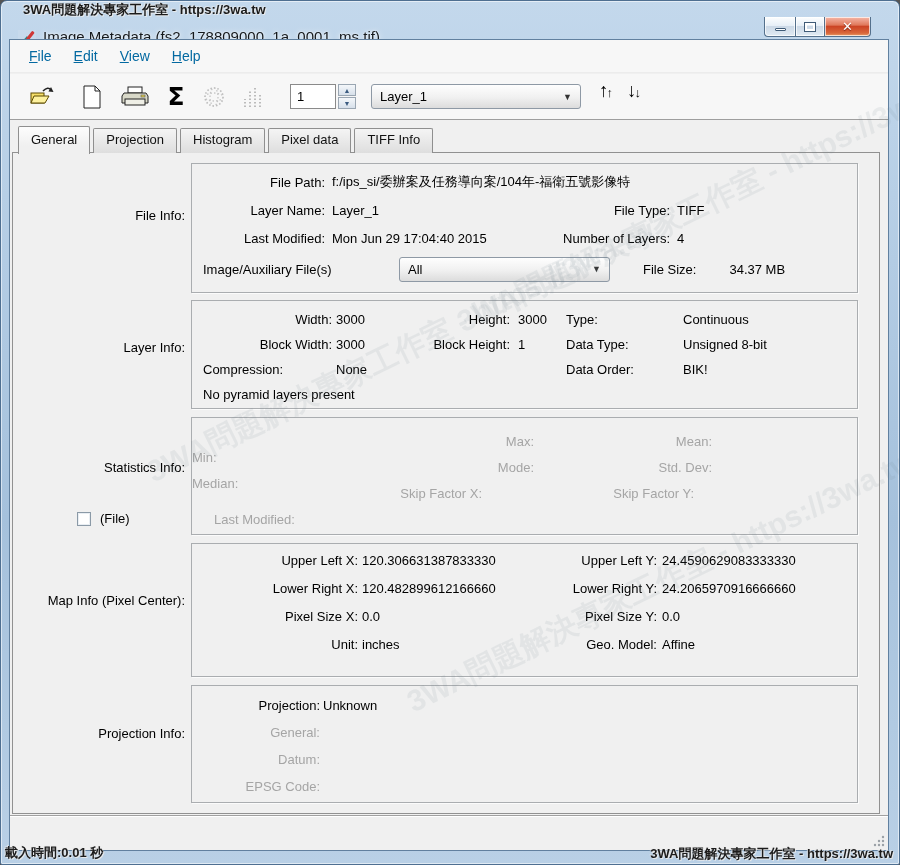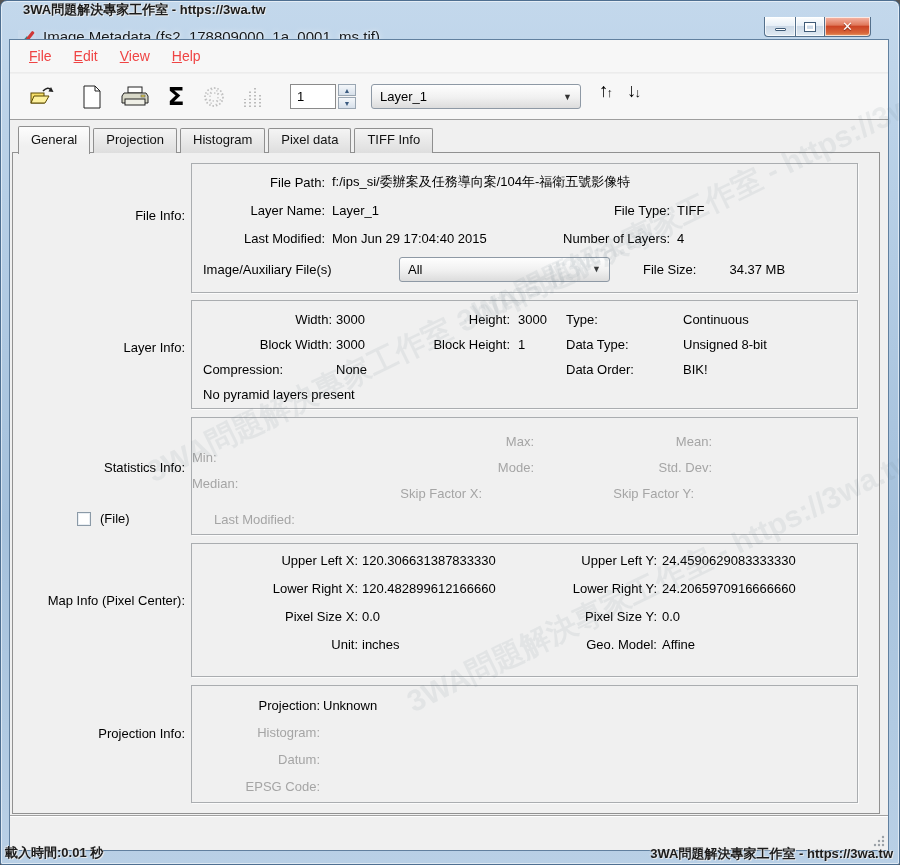--- a/index.html
+++ b/index.html
@@ -31,7 +31,7 @@
   .client{position:absolute;left:8px;top:38px;width:880px;height:812px;background:#f0f0f0;border:1px solid #61809f;}
   .menubar{position:absolute;left:0;top:0;width:100%;height:33px;background:#f7f7f7;border-bottom:1px solid #ececec;
            display:flex;align-items:center;padding-left:8px;}
-  .mi{padding:4px 11px;font-size:14px;color:#ef4444;}
+  .mi{padding:4px 11px;font-size:14px;color:#0369a1;}
   .toolbar{position:absolute;left:0;top:34px;width:100%;height:46px;background:#f7f7f7;border-bottom:1px solid #9e9e9e;
            display:flex;align-items:center;}
   .tbtn{height:32px;display:flex;align-items:center;justify-content:center;}

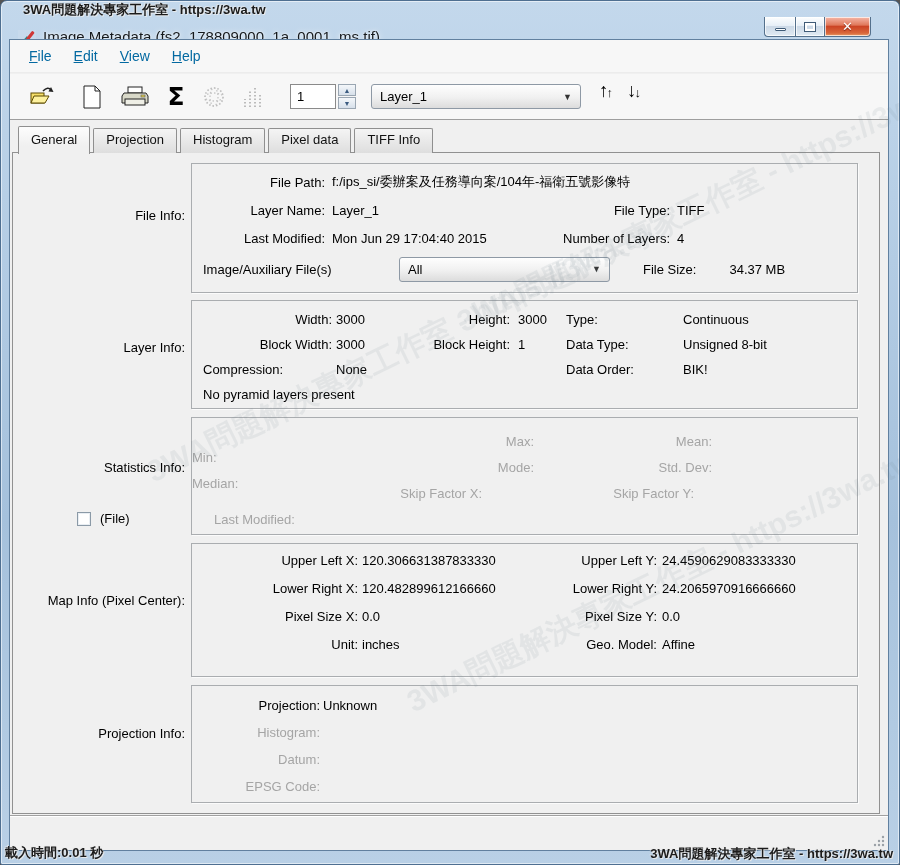--- a/index.html
+++ b/index.html
@@ -341,7 +341,7 @@
           <span class="v">Unknown</span>
         </div>
         <div class="frow">
-          <span class="p1 dis">Histogram:</span>
+          <span class="p1 dis">General:</span>
         </div>
         <div class="frow">
           <span class="p1 dis">Datum:</span>

